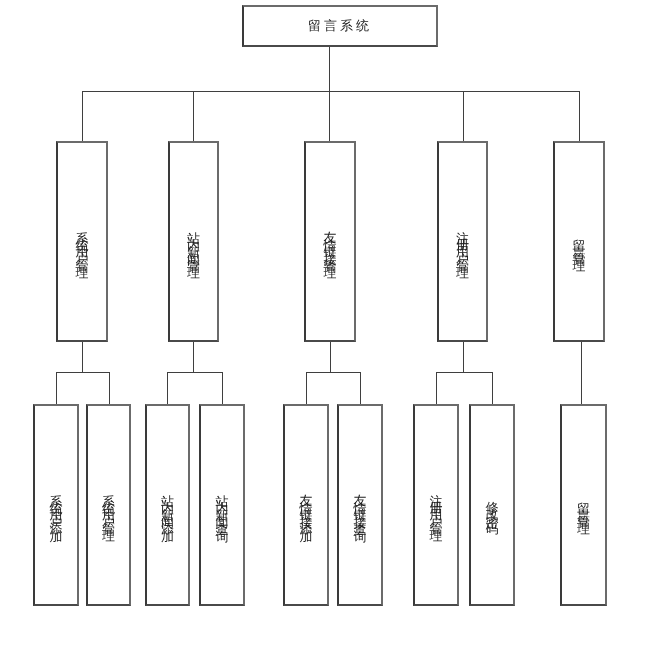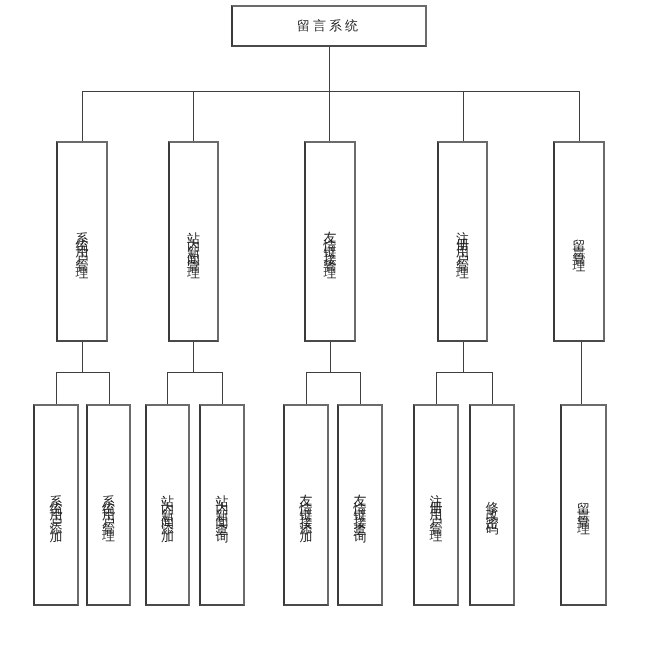--- a/index.html
+++ b/index.html
@@ -30,7 +30,7 @@
     text-align: center;
   }
   .root-box {
-    left: 231px; top: 5px; width: 196px; height: 42px;
+    left: 242px; top: 5px; width: 196px; height: 42px;
     letter-spacing: 3px;
   }
   .vtext {

